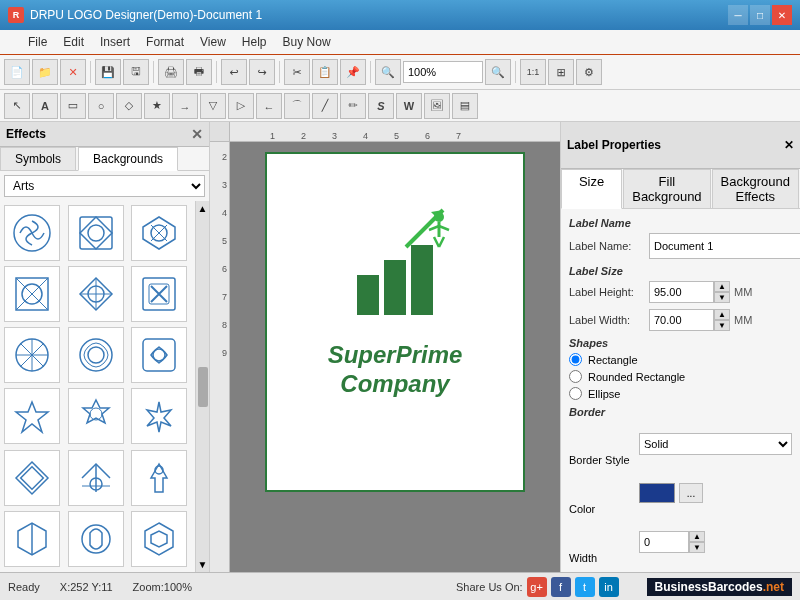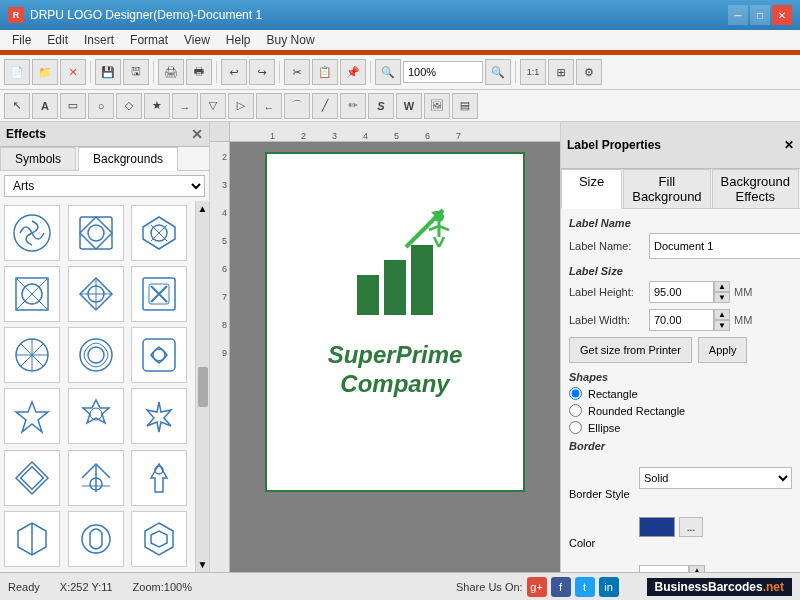--- a/index.html
+++ b/index.html
@@ -14,7 +14,7 @@
     .title-bar .win-btn.close { background: #e74c3c; }
 
     
-    .menu-bar { background: #f5f5f5; height: 25px; display: flex; align-items: center; padding: 0 4px; border-bottom: 5px solid #c2410c; }
+    .menu-bar { background: #f5f5f5; height: 25px; display: flex; align-items: center; padding: 0 20px; border-bottom: 1px solid #c2410c; }
     .menu-item { padding: 2px 8px; cursor: pointer; font-size: 12px; color: #333; }
 
     

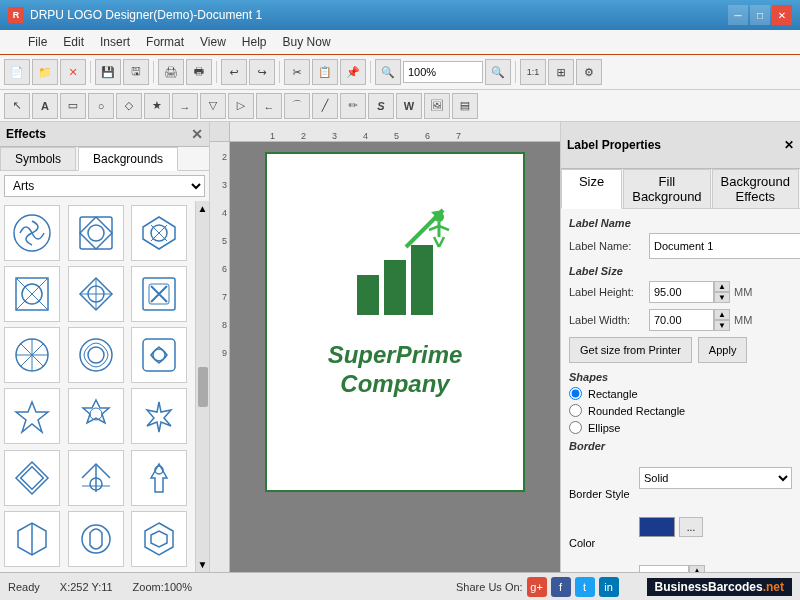--- a/index.html
+++ b/index.html
@@ -415,10 +415,6 @@
           <span class="unit-label">MM</span>
         </div>
       </div>
-      <div class="btn-row">
-        <button class="action-btn">Get size from Printer</button>
-        <button class="action-btn">Apply</button>
-      </div>
 
       <div class="section-title">Shapes</div>
       <div class="radio-row">

